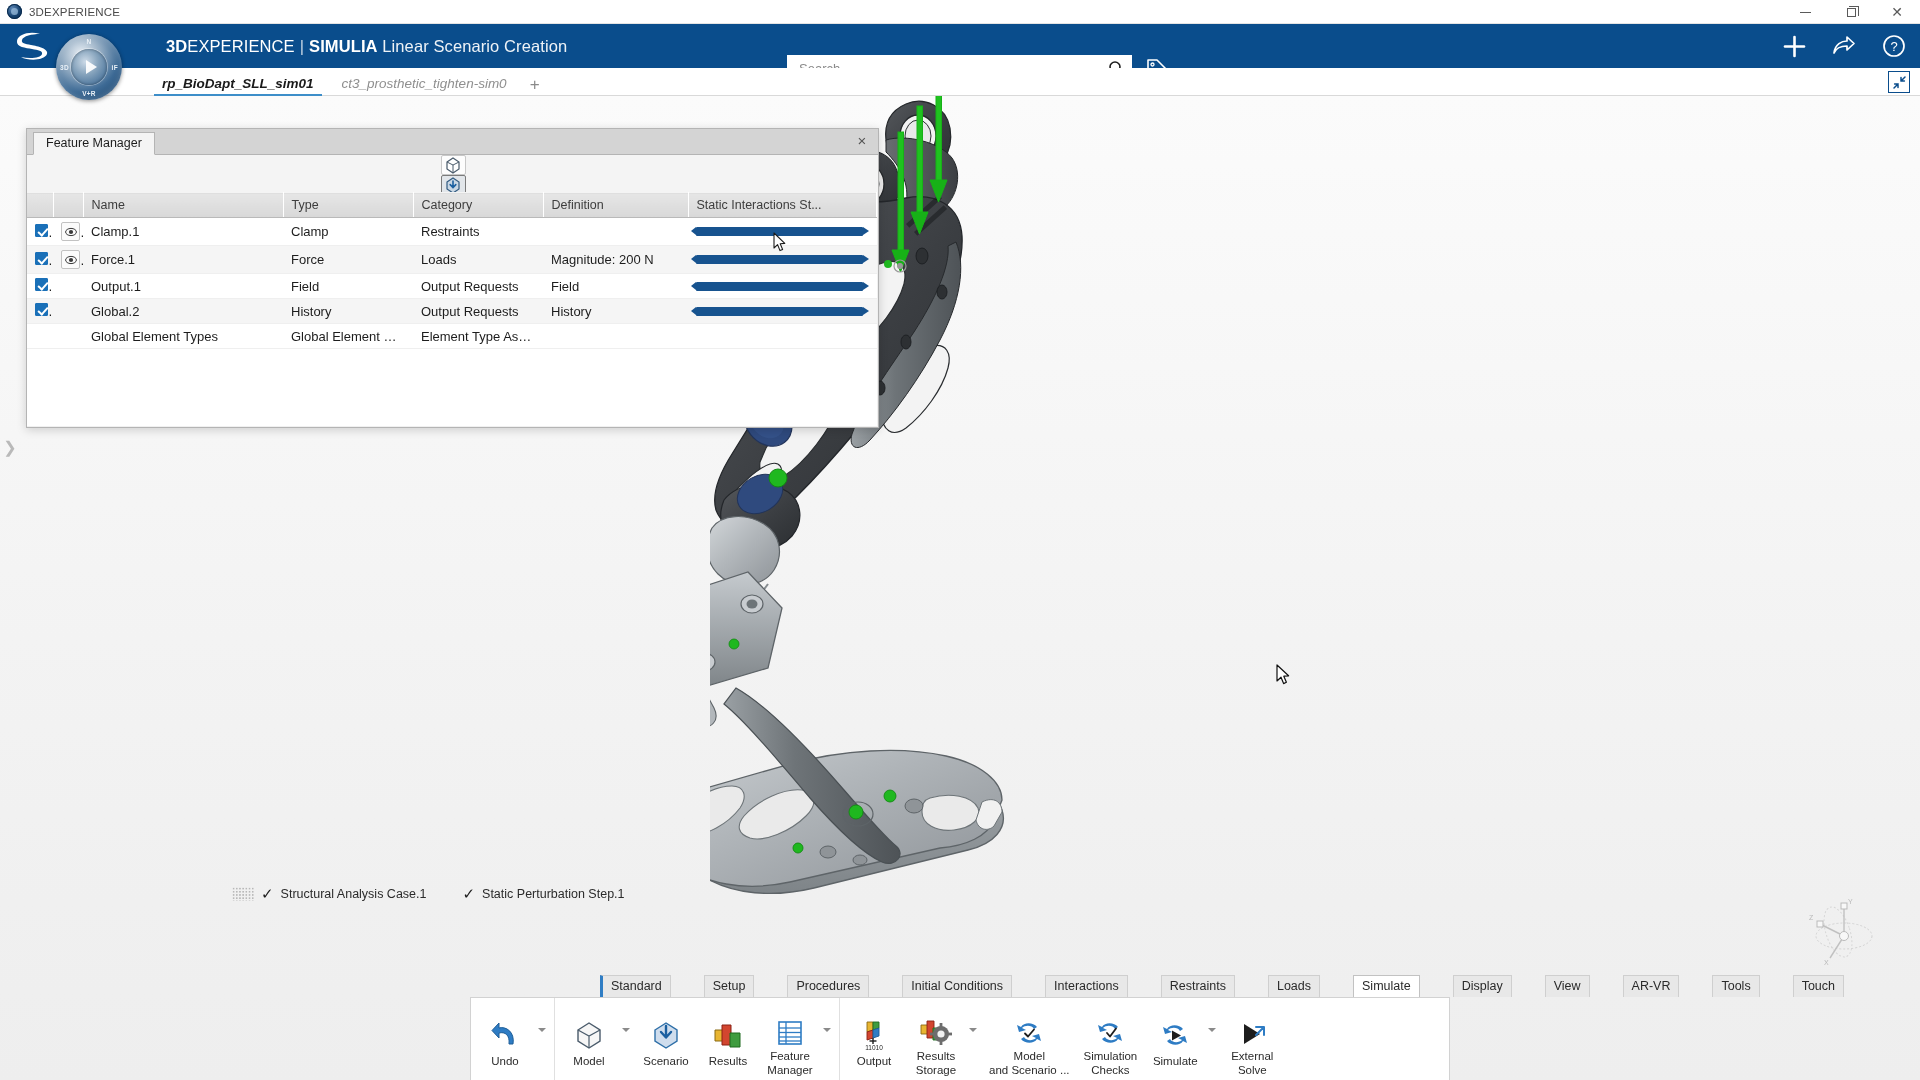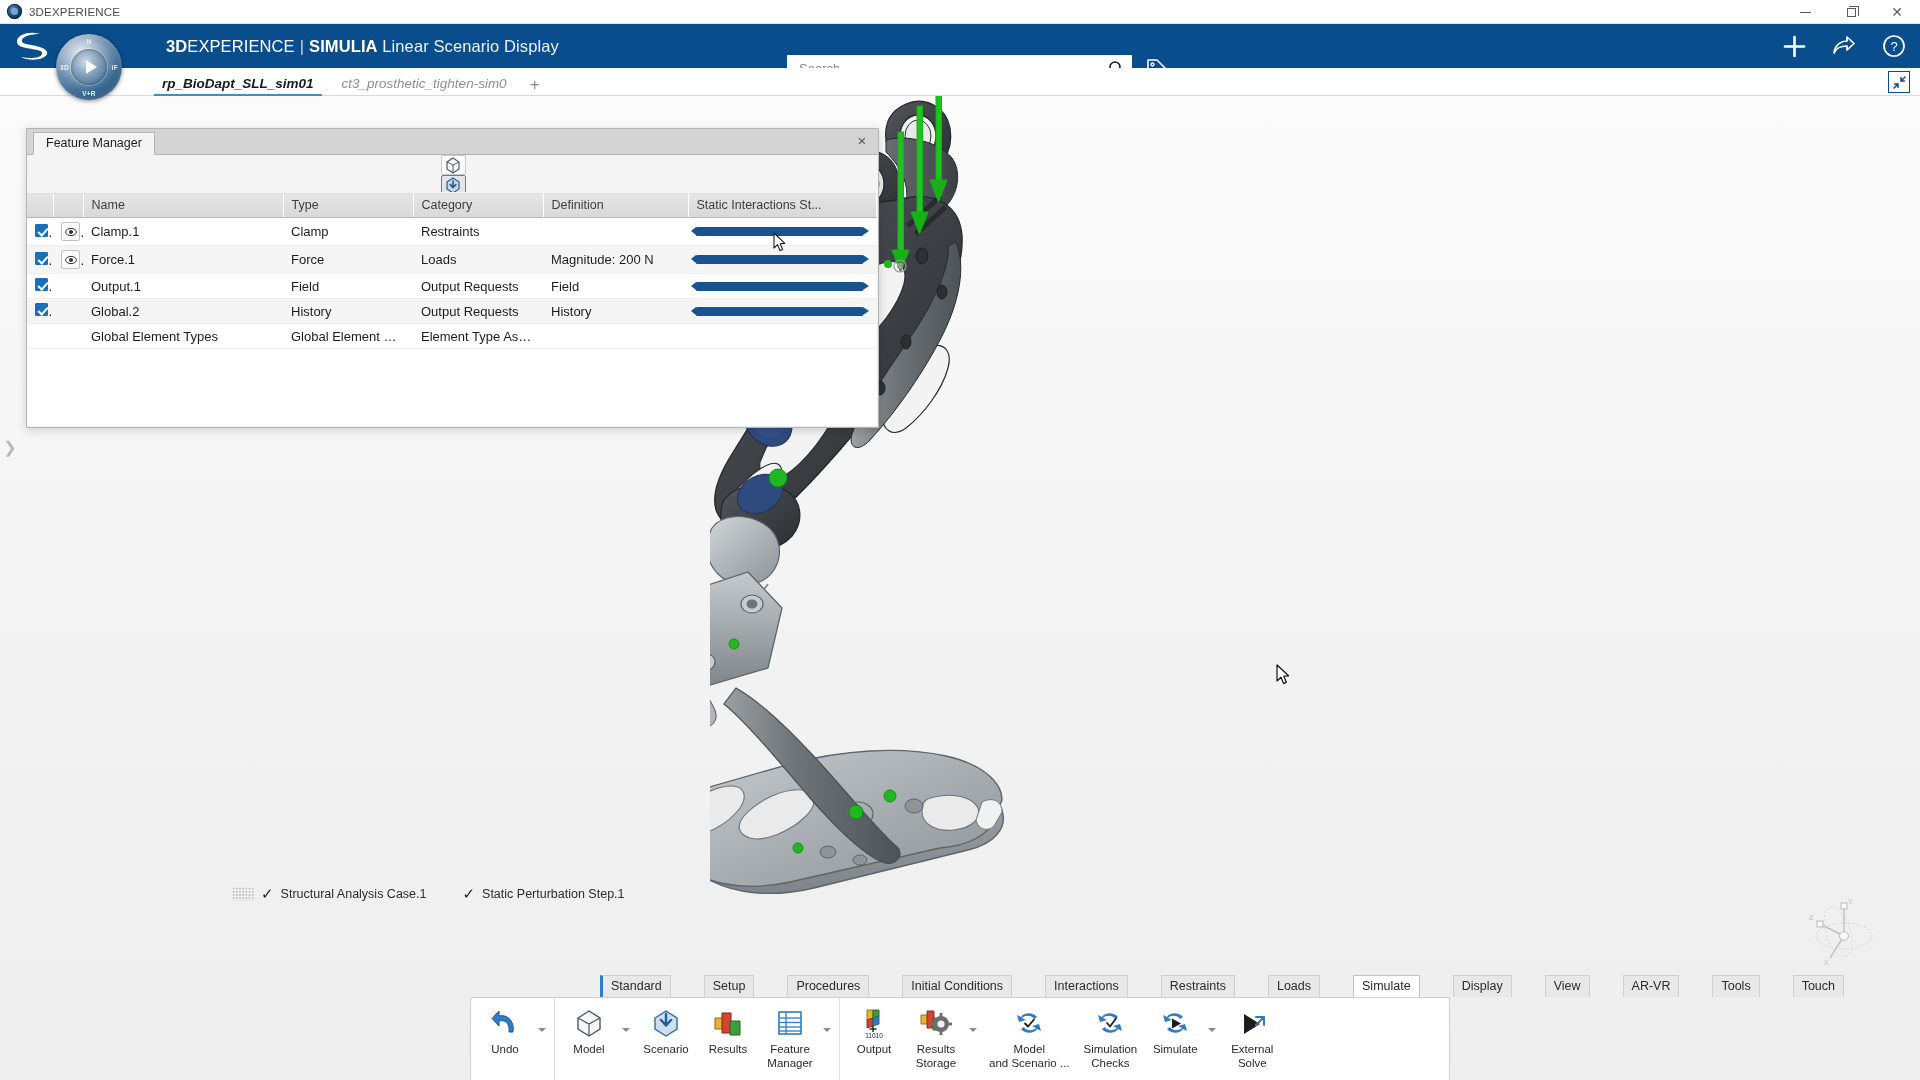--- a/index.html
+++ b/index.html
@@ -327,7 +327,7 @@
 
   <div id="brand-title">
     <span class="b">3D</span><span>EXPERIENCE</span><span class="sep">|</span><span class="b">SIMULIA</span>
-    <span class="sub">Linear Scenario Display</span>
+    <span class="sub">Linear Scenario Creation</span>
   </div>
 
   <div id="searchwrap">

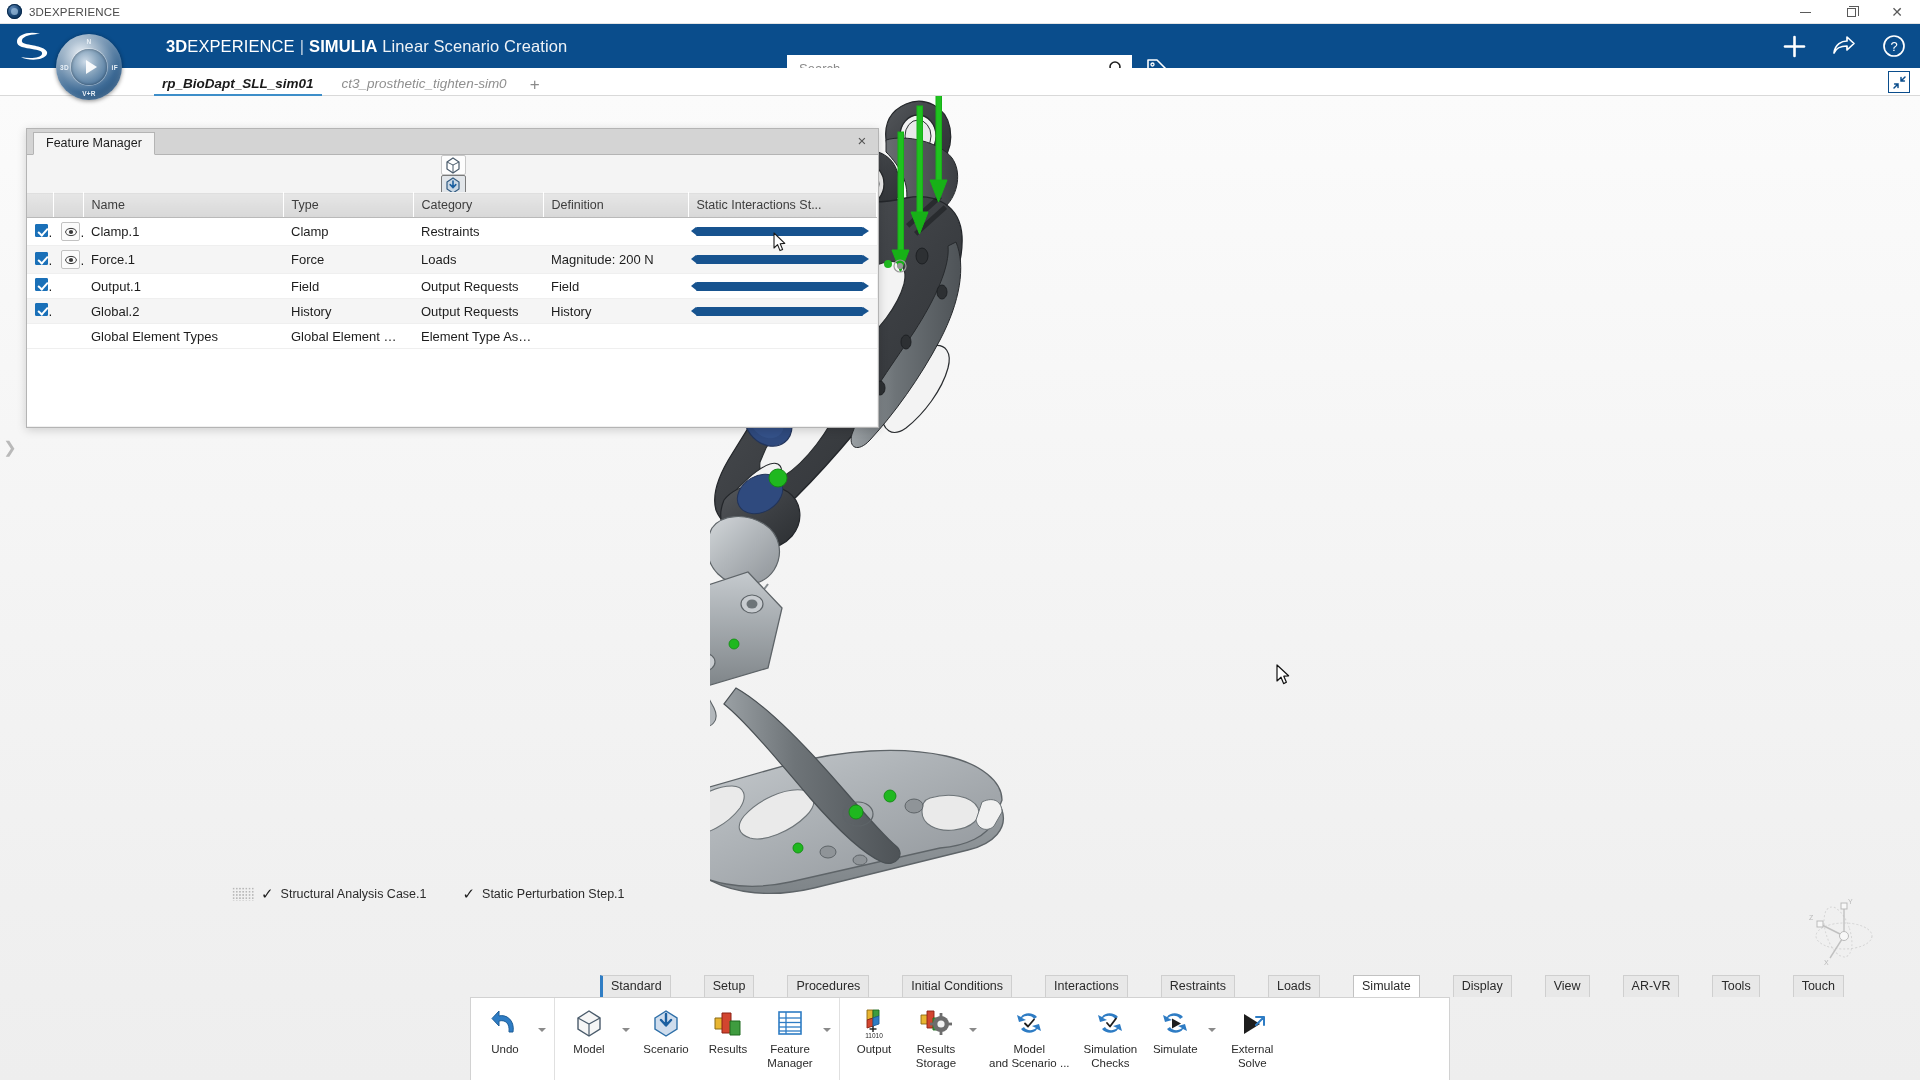--- a/index.html
+++ b/index.html
@@ -275,7 +275,7 @@
   .rgroup{display:flex; align-items:stretch; padding:0 3px;}
   .rgroup + .rgroup{border-left:1px solid #e0e0e0;}
   .rbtn{
-    min-width:62px; padding:6px 7px 2px 7px; display:flex; flex-direction:column;
+    min-width:62px; padding:18px 7px 2px 7px; display:flex; flex-direction:column;
     align-items:center; justify-content:flex-start;
   }
   .rbtn .ico{height:38px; display:flex;align-items:center;justify-content:center;}

